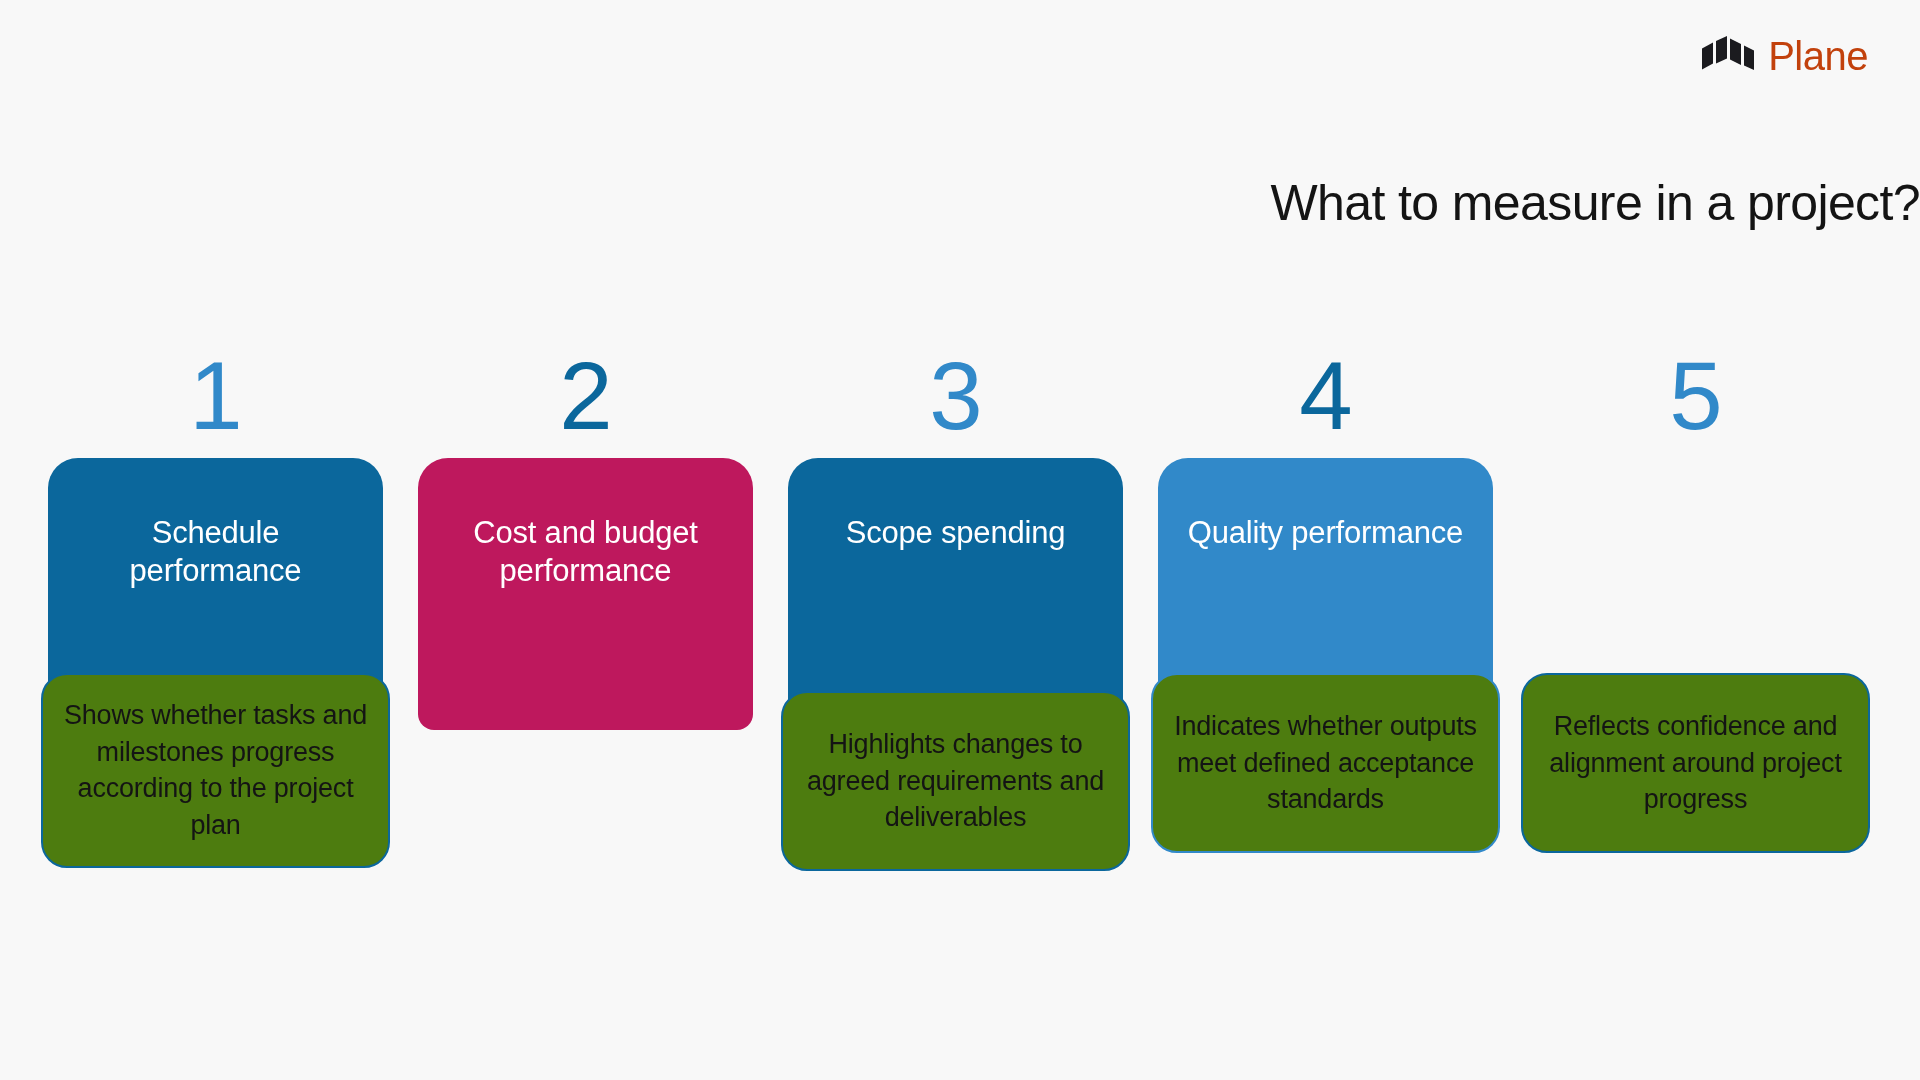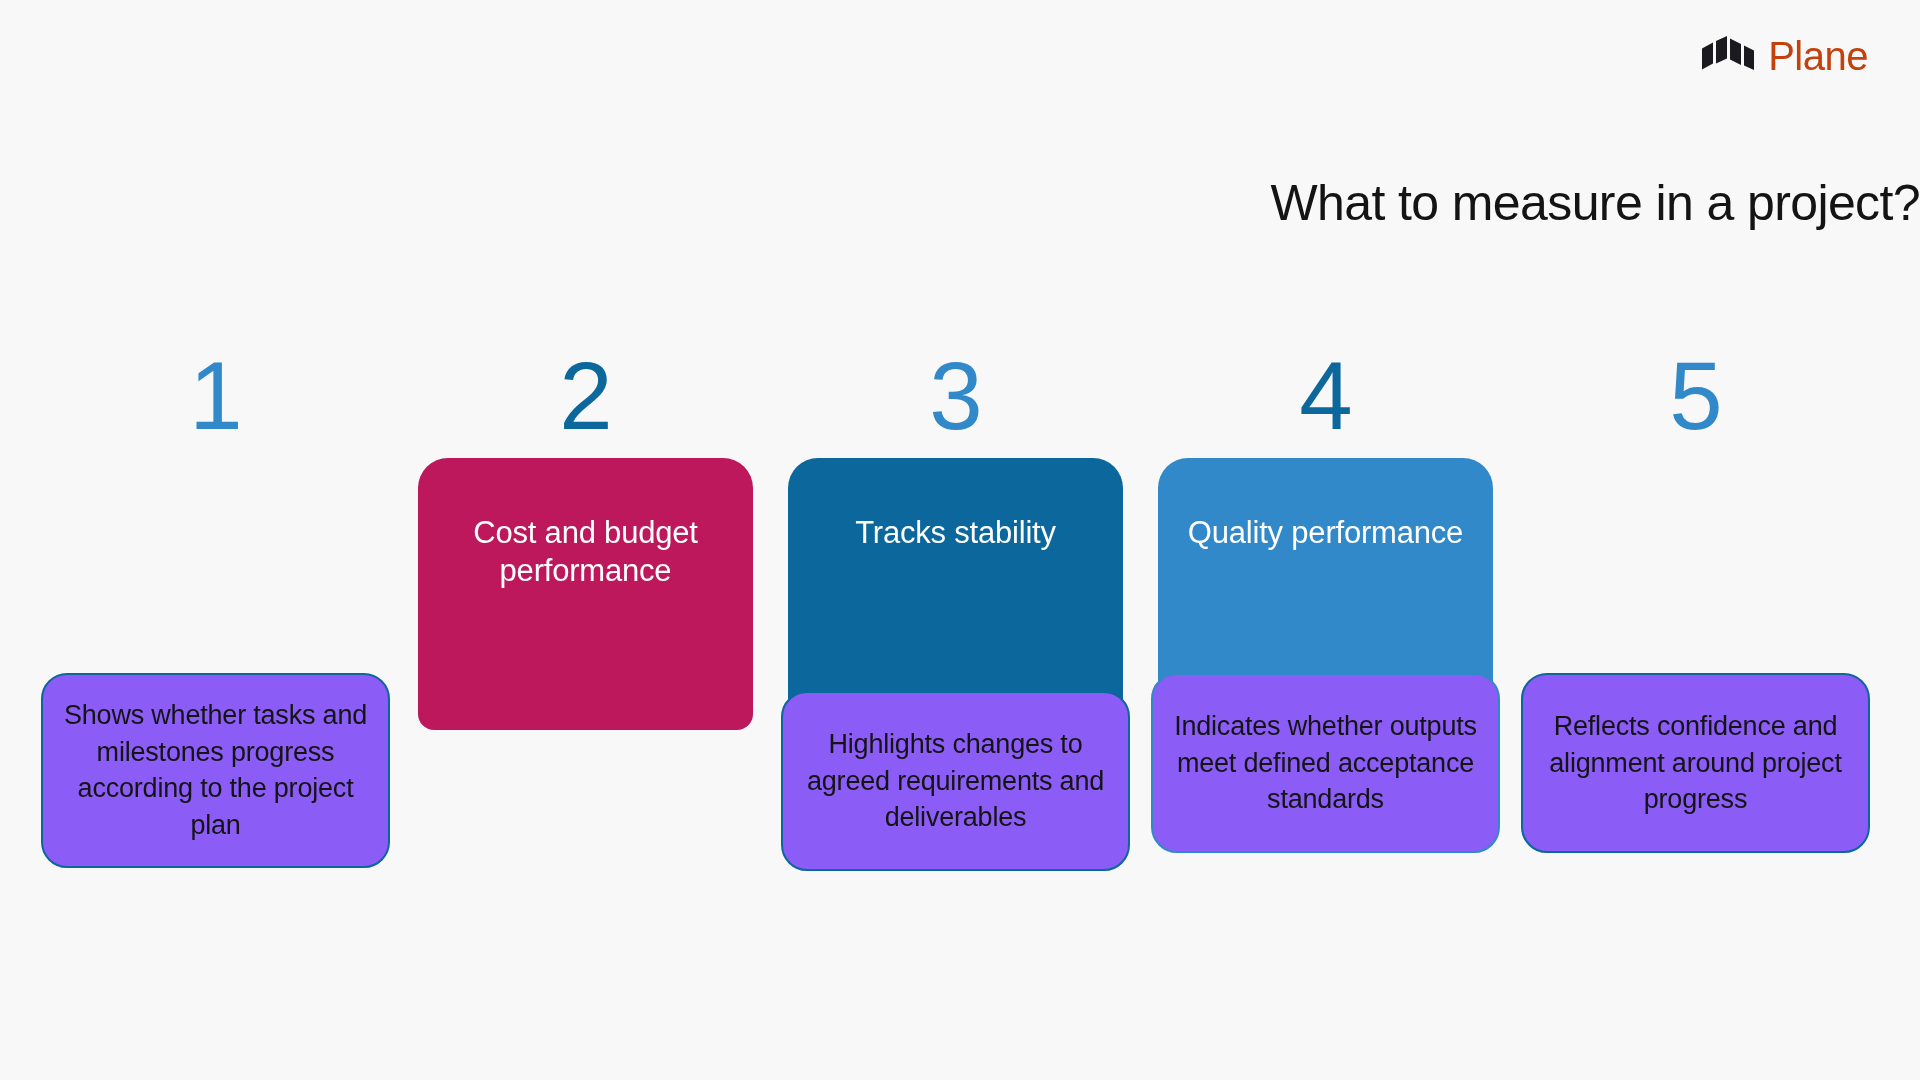--- a/index.html
+++ b/index.html
@@ -144,6 +144,9 @@
 <div class="row" id="card-row">
     <div class="col">
       <div class="num" style="color: rgb(49, 137, 201);">1</div>
+      <div class="panel" style="background: rgb(11, 103, 156);">
+        <div class="panel-title">Schedule performance</div>
+      </div>
       <div class="desc" style="border-color: rgb(11, 103, 156); top: 325px;">
         <div class="desc-text">Shows whether tasks and milestones progress according to the project plan</div>
       </div>

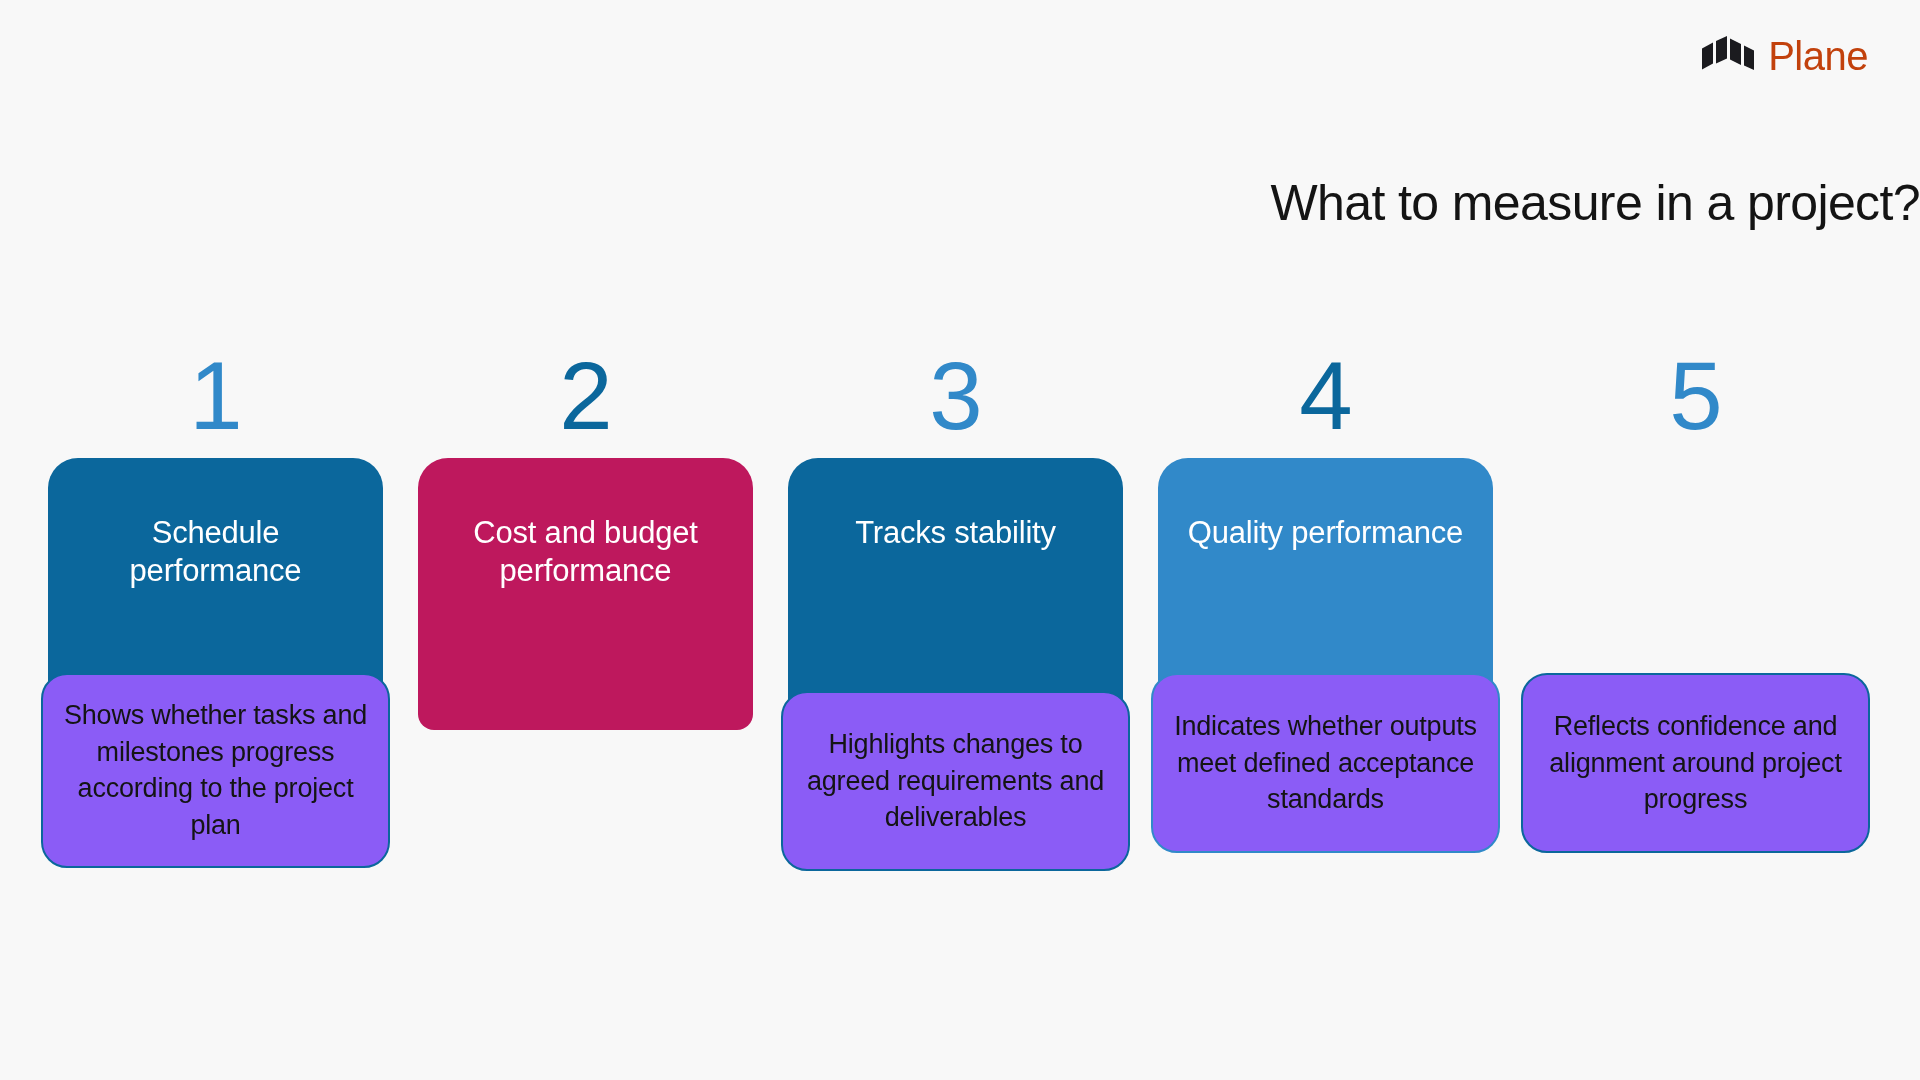--- a/index.html
+++ b/index.html
@@ -160,7 +160,7 @@
     <div class="col">
       <div class="num" style="color: rgb(49, 137, 201);">3</div>
       <div class="panel" style="background: rgb(11, 103, 156);">
-        <div class="panel-title">Tracks stability</div>
+        <div class="panel-title">Scope spending</div>
       </div>
       <div class="desc" style="border-color: rgb(11, 103, 156); top: 343px;">
         <div class="desc-text">Highlights changes to agreed requirements and deliverables</div>

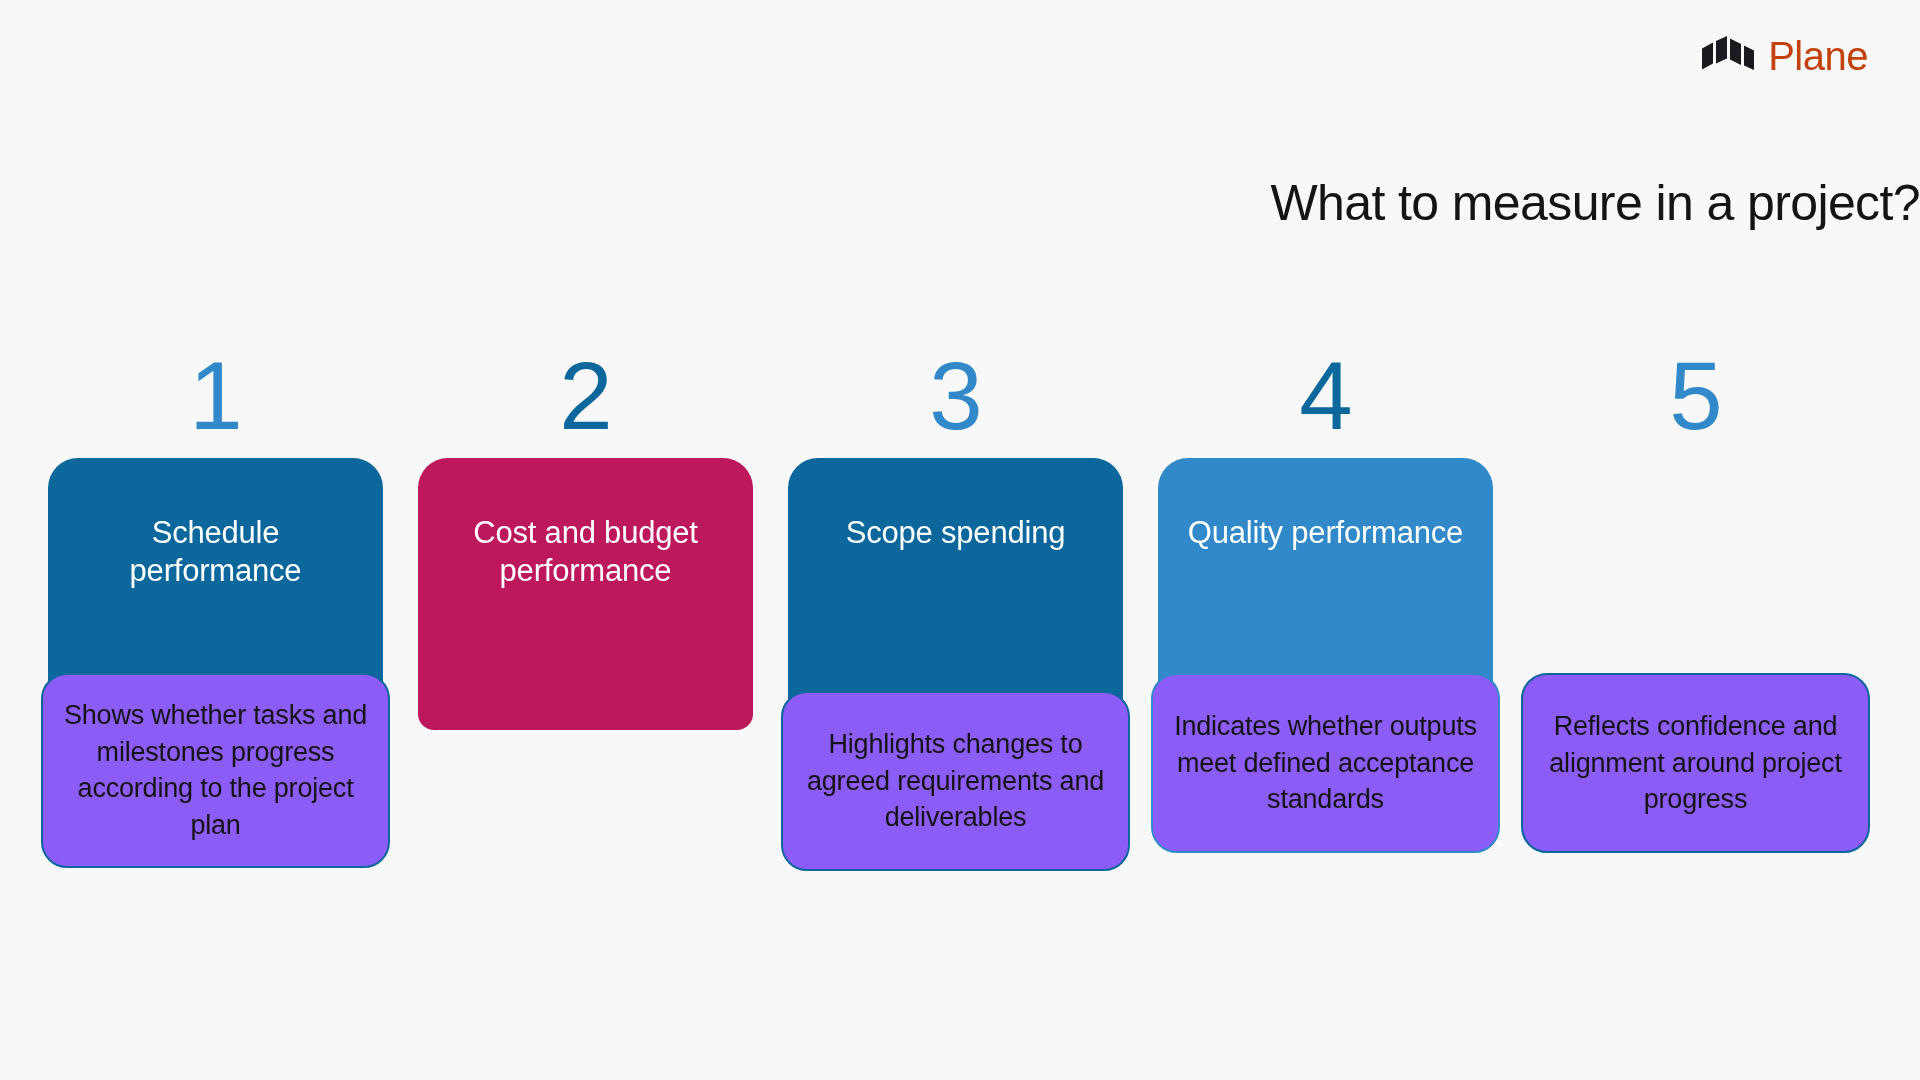--- a/index.html
+++ b/index.html
@@ -106,7 +106,7 @@
     left: -7px;
     width: 349px;
     box-sizing: border-box;
-    background: #8b5cf6;
+    background: #4d7c0f;
     border: 2px solid #0b679c;
     border-radius: 26px;
     padding: 22px 16px;

